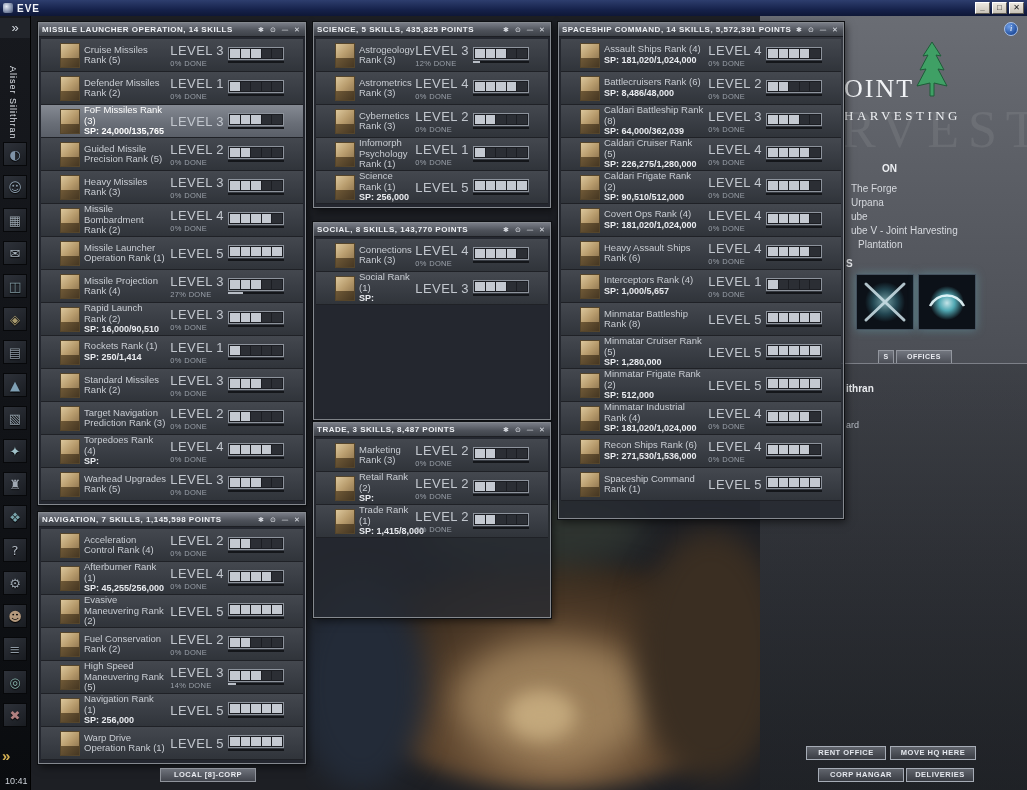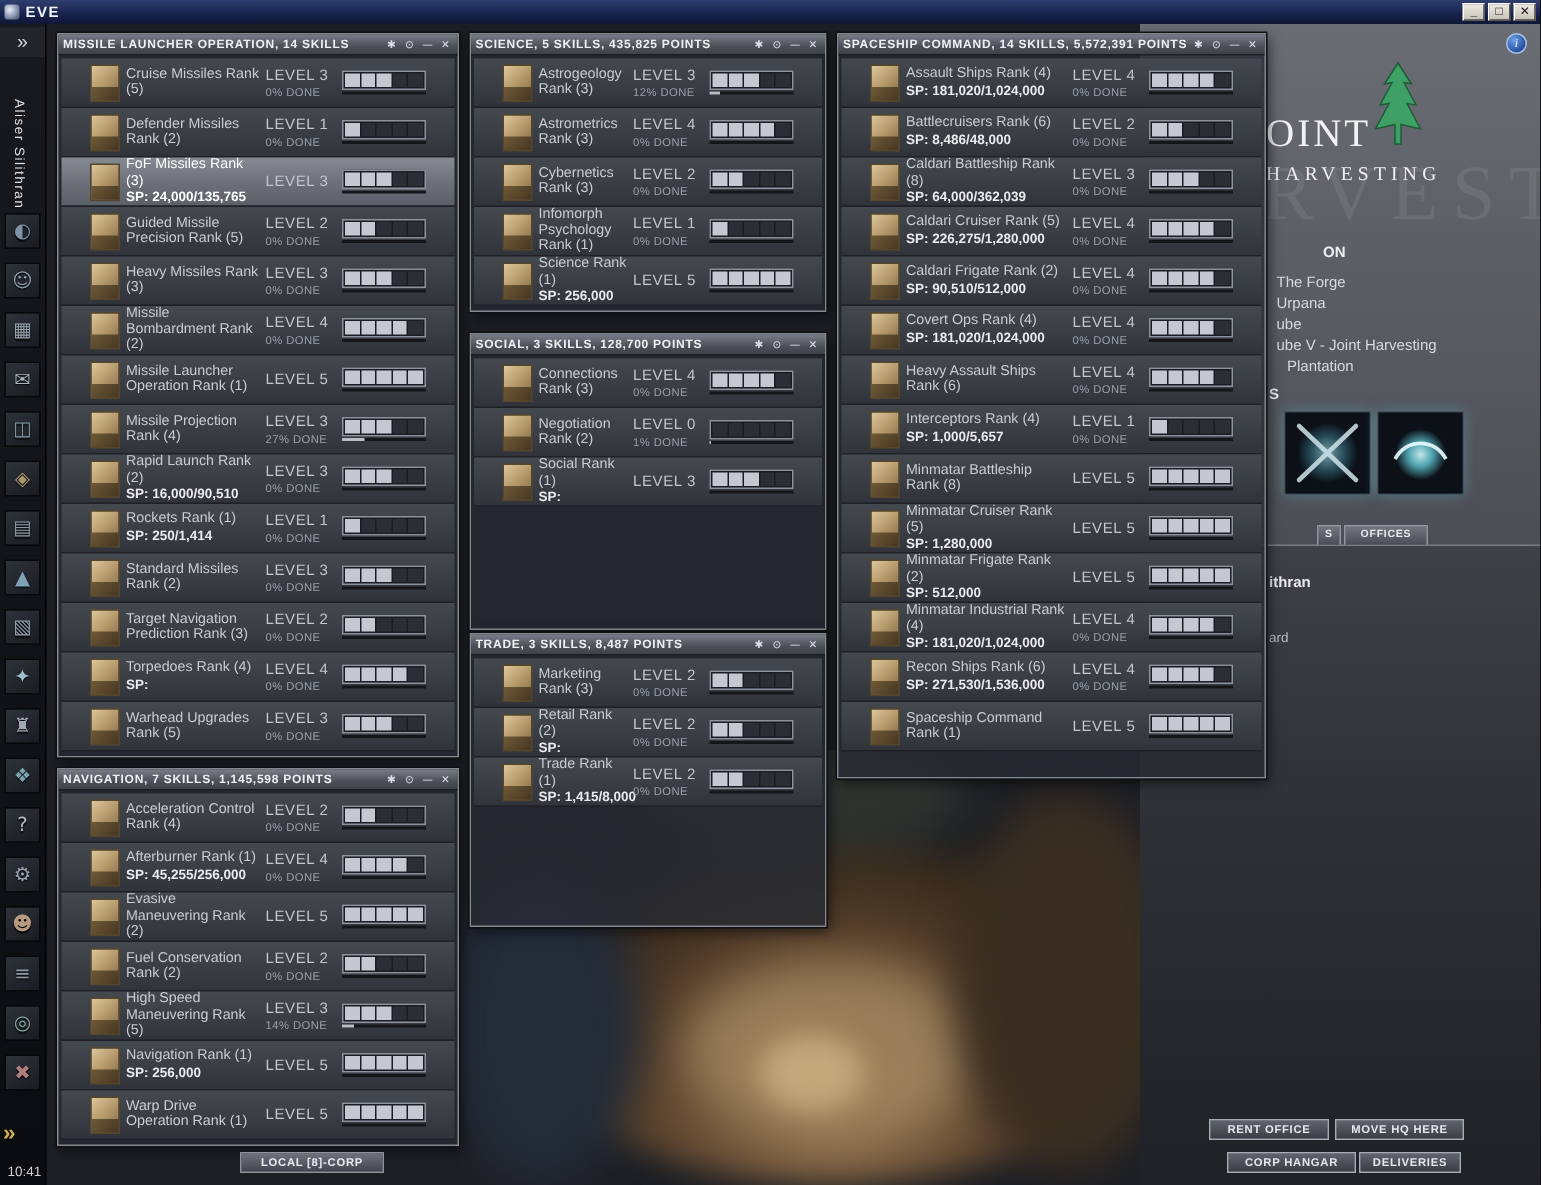--- a/index.html
+++ b/index.html
@@ -85,7 +85,7 @@
   .selected .skill-name,.selected .skill-sp{color:#ffffff;}
   .skill-sp{font-size:9px;font-weight:bold;color:#e9ebef;line-height:11px;white-space:nowrap;}
   .lvl-col{flex:0 0 47px;display:flex;flex-direction:column;justify-content:center;gap:1px;}
-  .lvl-label{font-size:10px;color:#c2c7ce;letter-spacing:.4px;white-space:nowrap;}
+  .lvl-label{font-size:13px;color:#c2c7ce;letter-spacing:.4px;white-space:nowrap;}
   .lvl-status{font-size:7.5px;color:#9aa0a9;letter-spacing:.3px;white-space:nowrap;}
   .bar-col{flex:0 0 56px;display:flex;flex-direction:column;}
   .bar-segs{display:flex;gap:1px;height:9px;padding:1px;background:#1b1d22;border:1px solid #8d939c;}

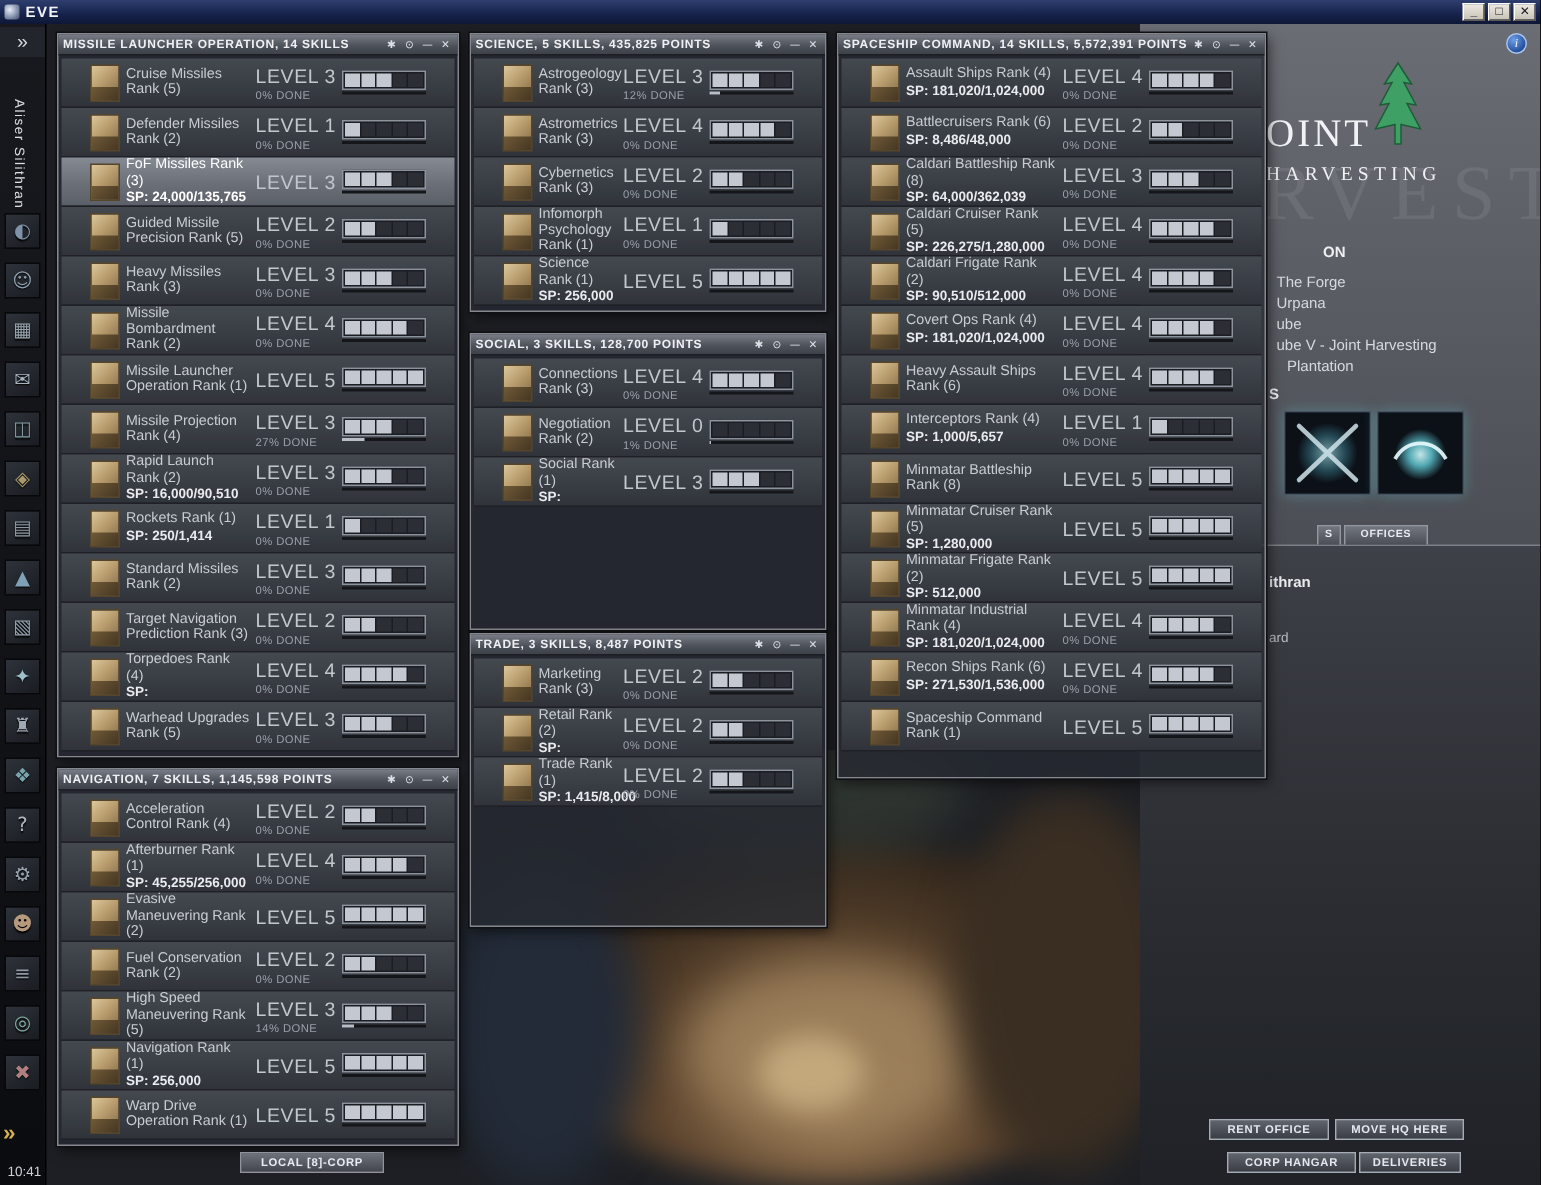--- a/index.html
+++ b/index.html
@@ -823,7 +823,7 @@
   </div>
       <div class="win" style="left: 313px; top: 222px; width: 238px; height: 198px;">
     <div class="win-titlebar">
-      <span class="win-title">SOCIAL, 3 SKILLS, 128,700 POINTS</span>
+      <span class="win-title">SOCIAL, 8 SKILLS, 143,770 POINTS</span>
       <span class="win-btn">✱</span>
       <span class="win-btn">⊙</span>
       <span class="win-btn">—</span>

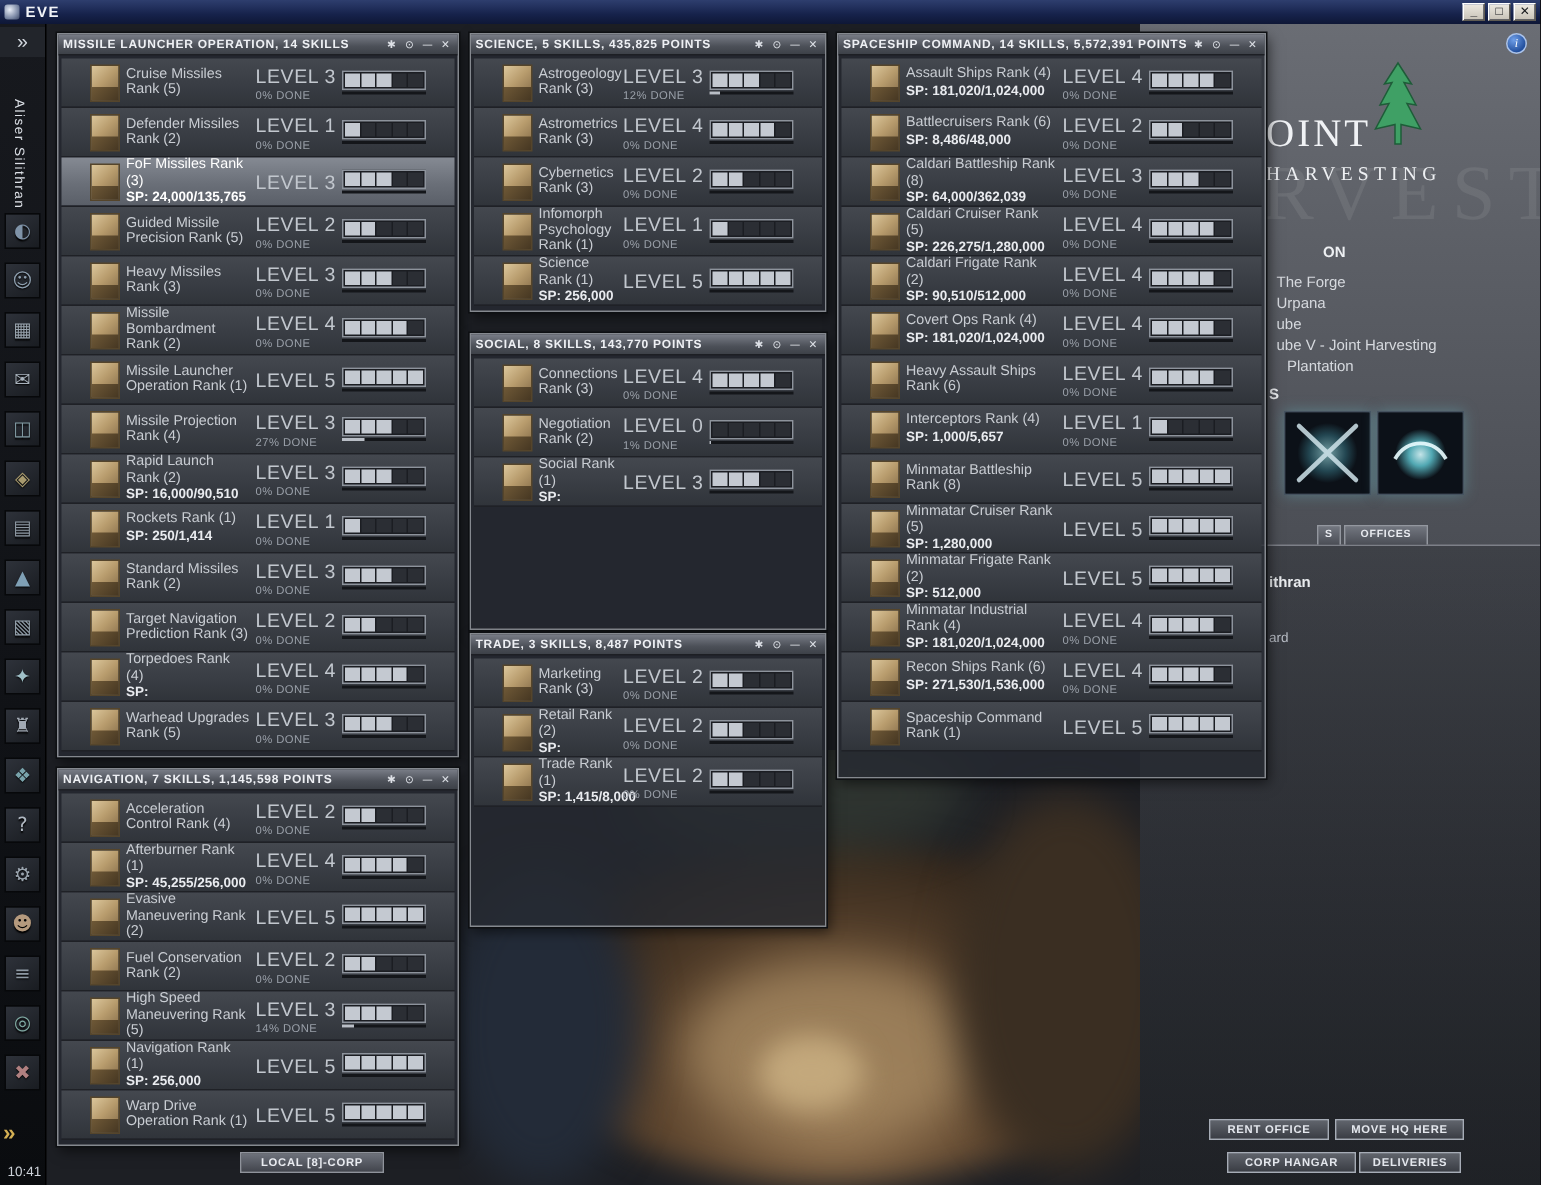--- a/index.html
+++ b/index.html
@@ -856,29 +856,6 @@
           <div class="skill-row">
     <div class="skill-icon"></div>
     <div class="name-col">
-      <div class="skill-name">Negotiation Rank (2)</div>
-
-    </div>
-    <div class="lvl-col">
-      <div class="lvl-label">LEVEL 0</div>
-      <div class="lvl-status">1% DONE</div>
-    </div>
-    <div class="bar-col">
-      <div class="bar-segs">
-                <div class="seg"></div>
-                <div class="seg"></div>
-                <div class="seg"></div>
-                <div class="seg"></div>
-                <div class="seg"></div>
-              </div>
-      <div class="bar-track">
-        <div class="bar-track-fill" style="width: 1%;"></div>
-      </div>
-    </div>
-  </div>
-          <div class="skill-row">
-    <div class="skill-icon"></div>
-    <div class="name-col">
       <div class="skill-name">Social Rank (1)</div>
       <div class="skill-sp">SP:</div>
     </div>

